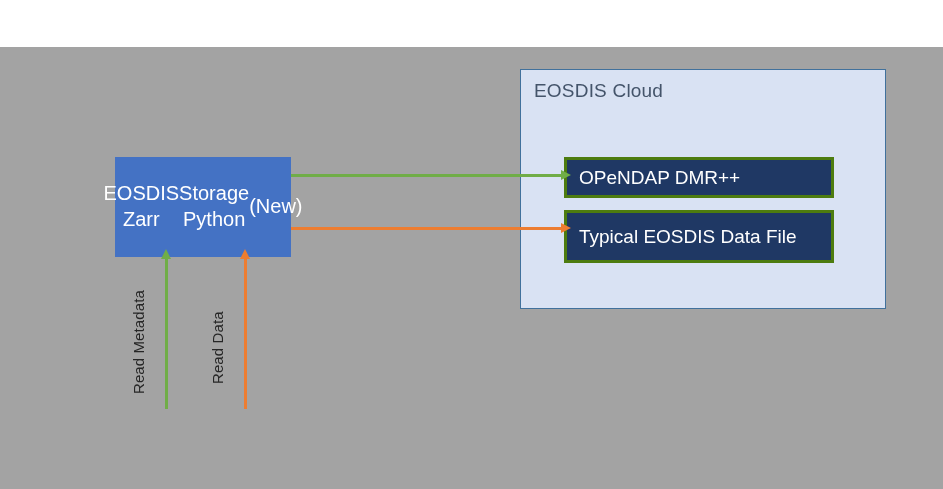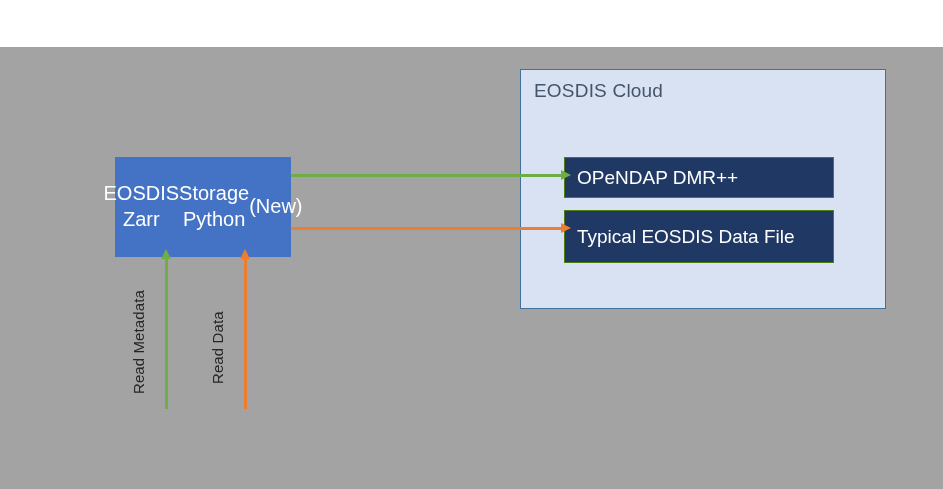--- a/index.html
+++ b/index.html
@@ -44,7 +44,7 @@
   .dark-box {
     position: absolute;
     background: #1F3864;
-    border: 1px solid #4d7c0f;
+    border: 3px solid #4d7c0f;
     box-sizing: border-box;
     display: flex;
     align-items: center;

